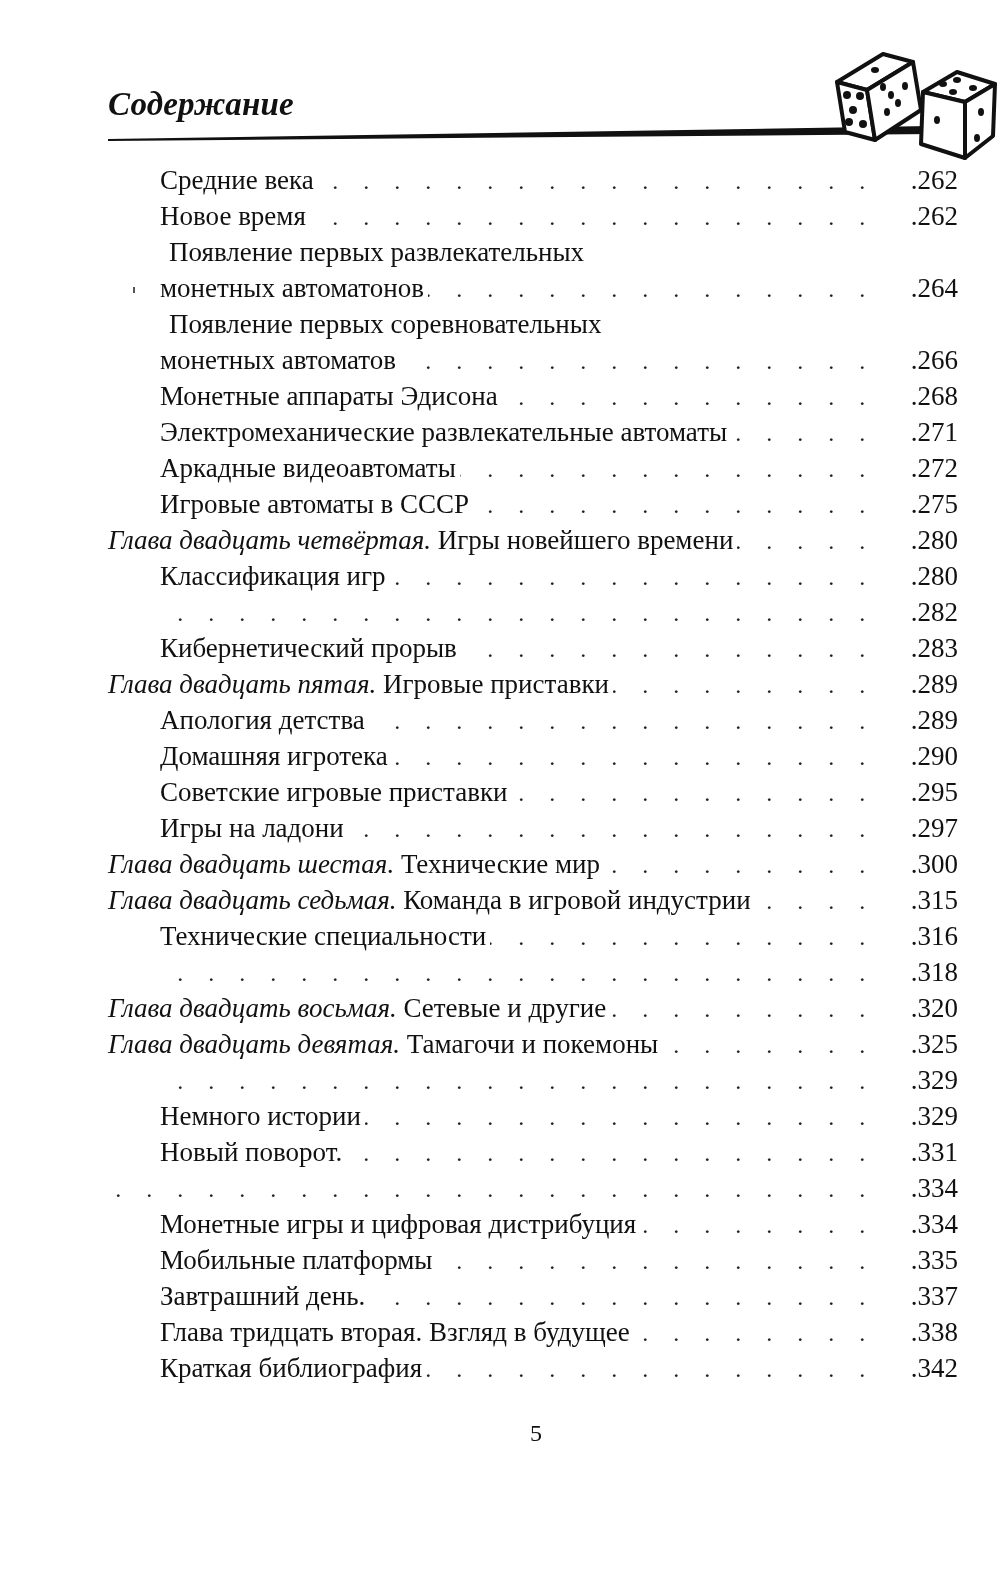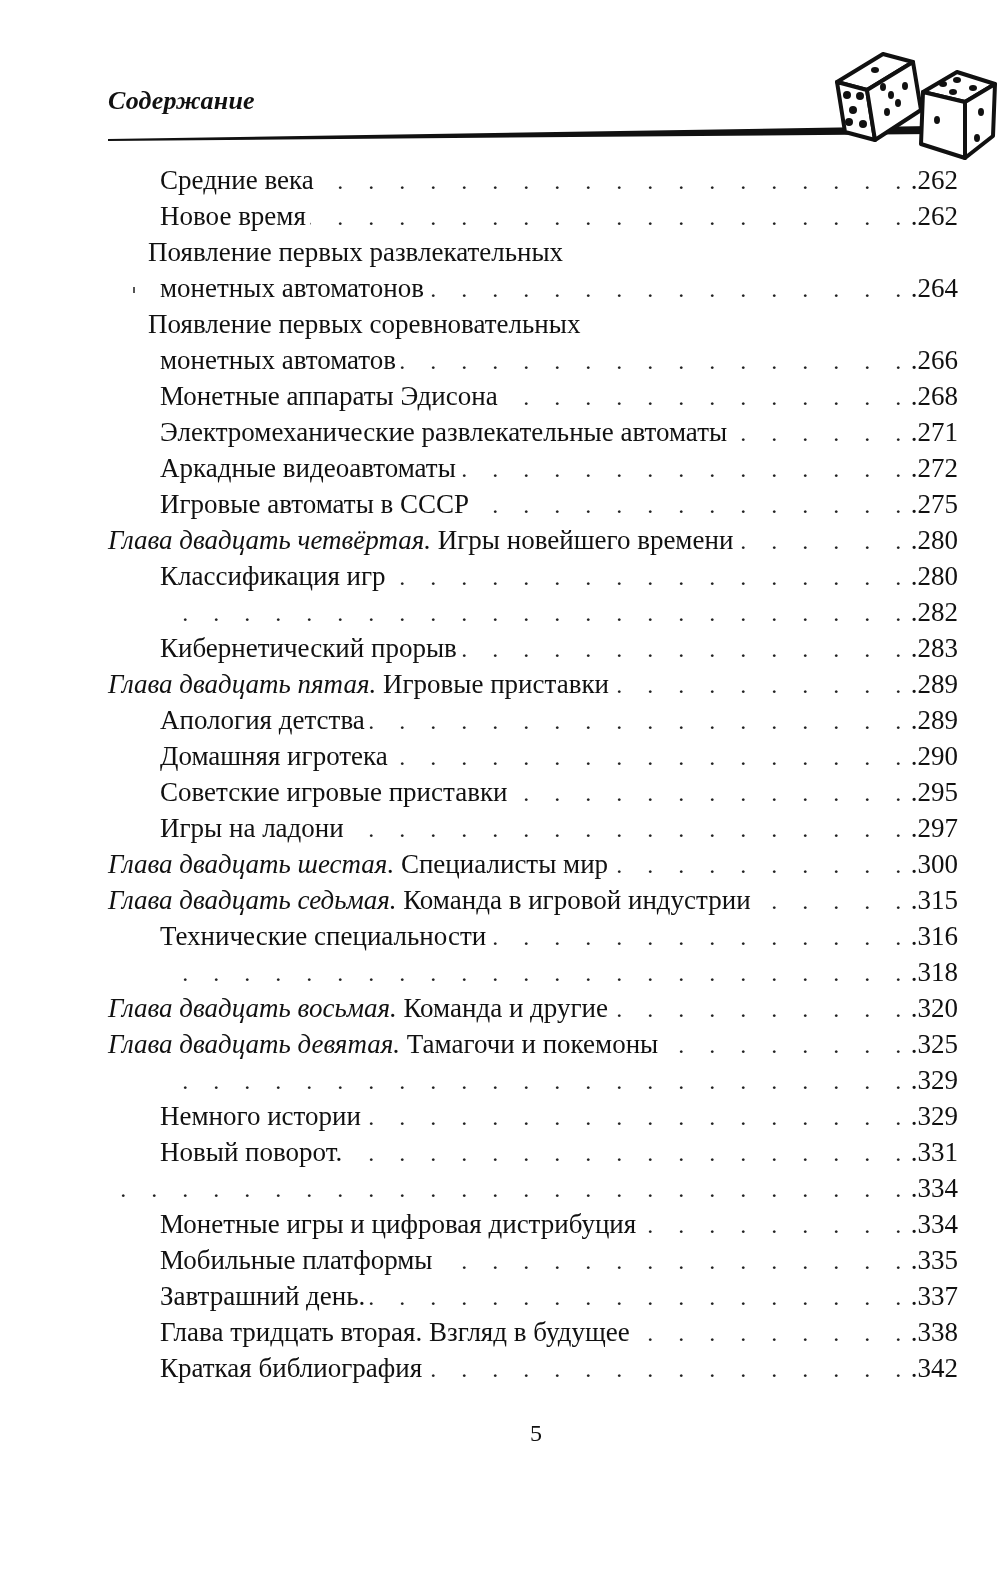--- a/index.html
+++ b/index.html
@@ -21,7 +21,7 @@
     position: absolute;
     left: 108px;
     top: 86px;
-    font-size: 26px;
+    font-size: 33px;
     font-weight: bold;
     font-style: italic;
     letter-spacing: 0.2px;

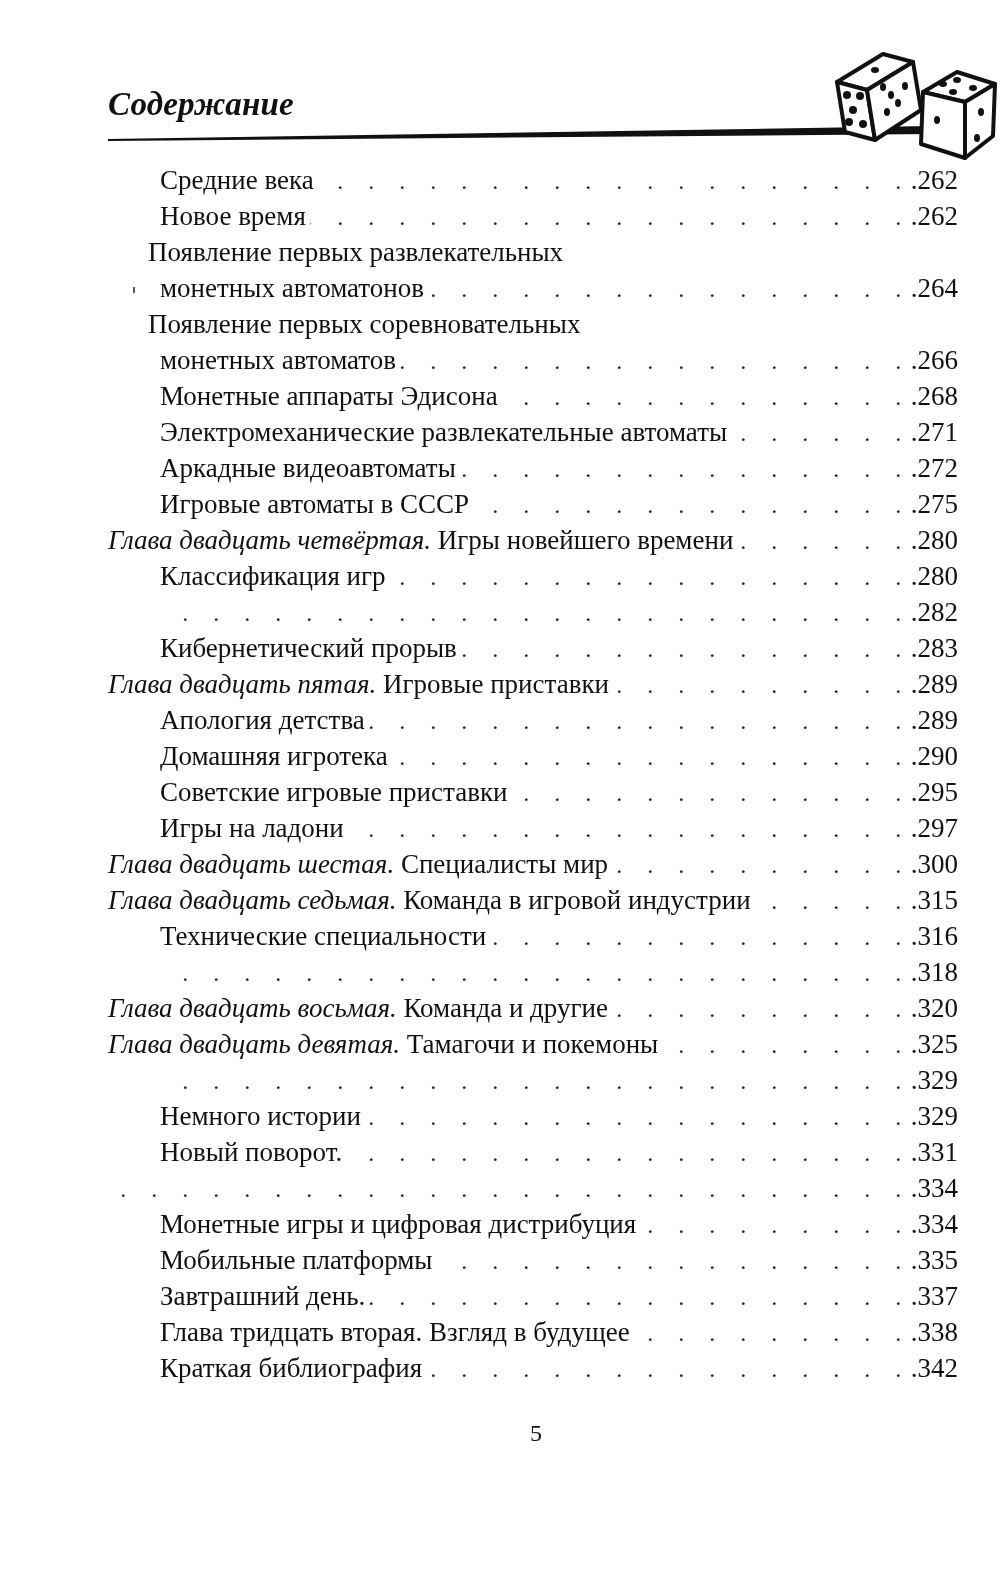--- a/index.html
+++ b/index.html
@@ -69,7 +69,7 @@
     text-align: right;
     direction: rtl;
   }
-  .page-num { flex: 0 0 auto; padding-left: 0px; }
+  .page-num { flex: 0 0 auto; padding-left: 0px; margin-left: 36px; }
   .plain-line {
     position: absolute;
     top: 0;

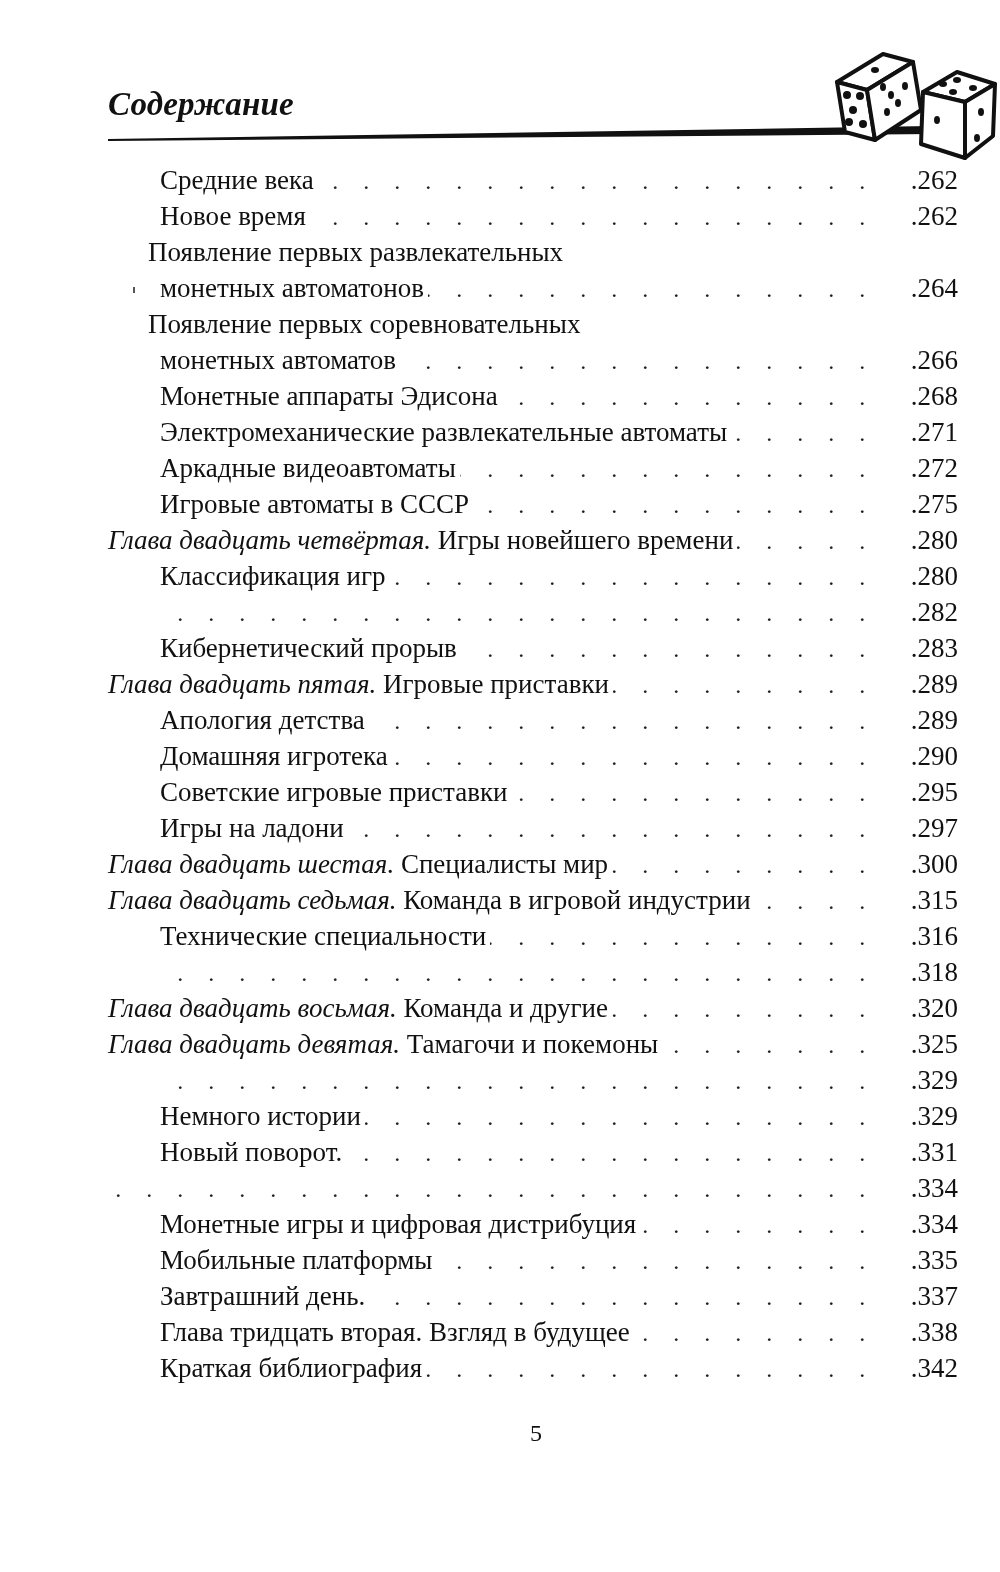--- a/index.html
+++ b/index.html
@@ -74,7 +74,7 @@
     position: absolute;
     top: 0;
   }
-  .toc-row.level-1 .plain-line { left: 148px; text-align: right; }
+  .toc-row.level-1 .plain-line { left: 169px; text-align: right; }
   .page-footer {
     position: absolute;
     left: 0;

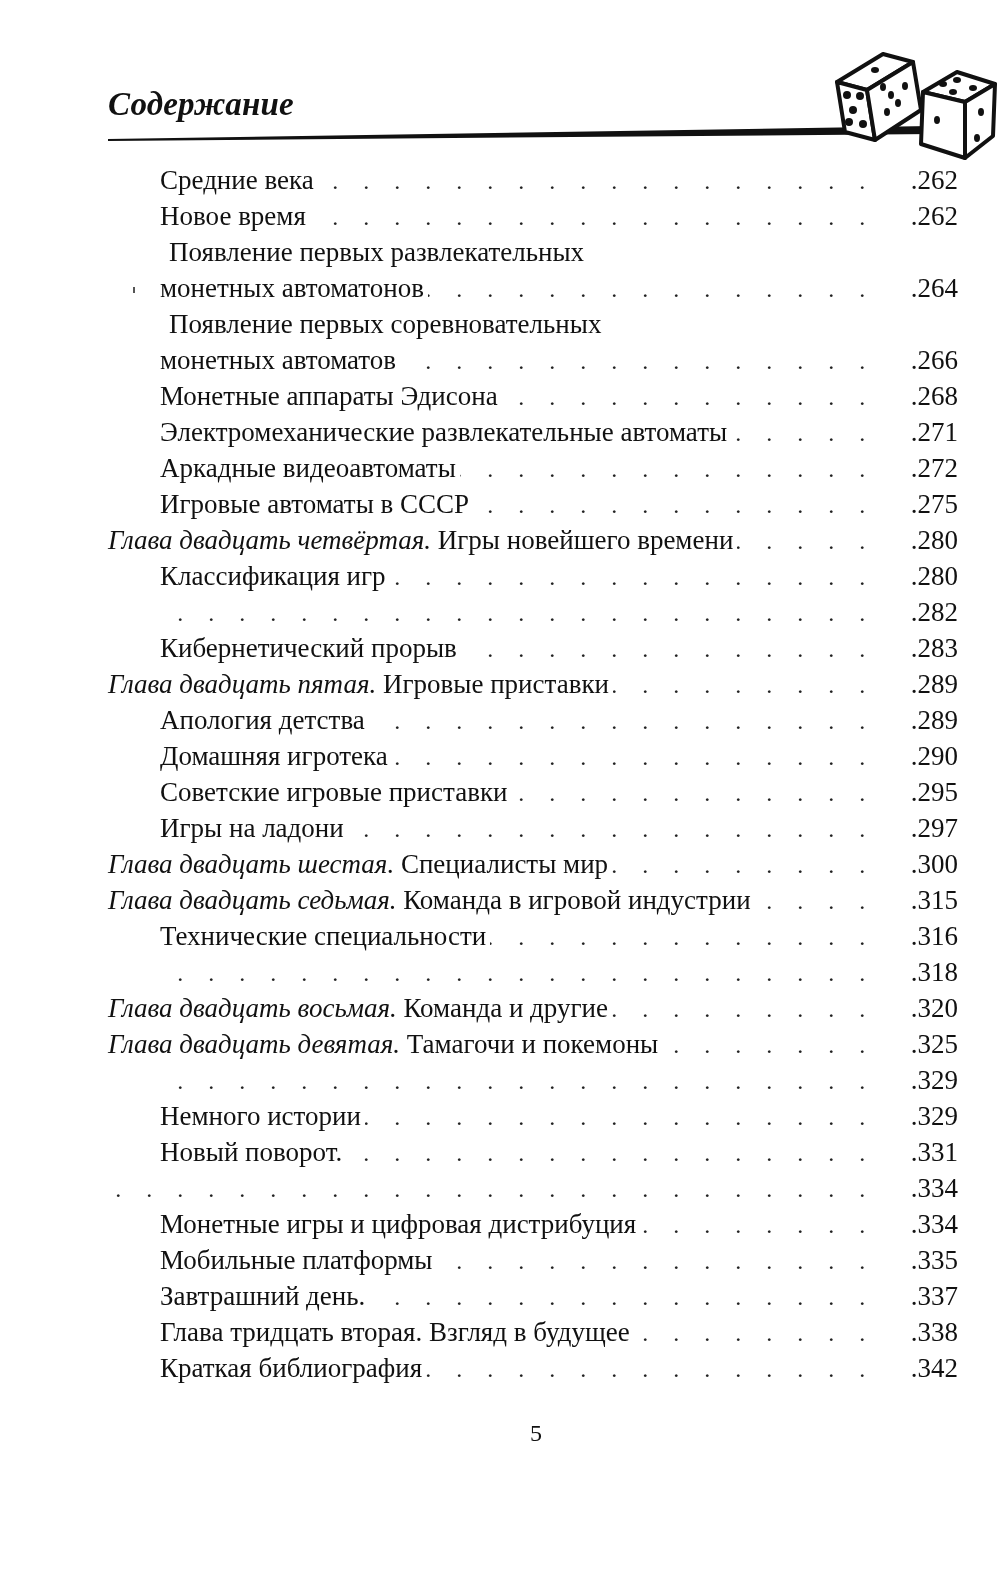--- a/index.html
+++ b/index.html
@@ -284,7 +284,7 @@
 
   <div class="toc-row level-0">
     <div class="entry">
-      <span class="title-text"><span class="chap">Глава двадцать шестая.</span> <span>Специалисты мир</span></span>
+      <span class="title-text"><span class="chap">Глава двадцать шестая.</span> <span>Технические мир</span></span>
       <span class="leader">. . . . . . . . . . . . . . . . . . . . . . . . . . . . . . . . . . . . . . . . . . .</span>
       <span class="page-num">.300</span>
     </div>

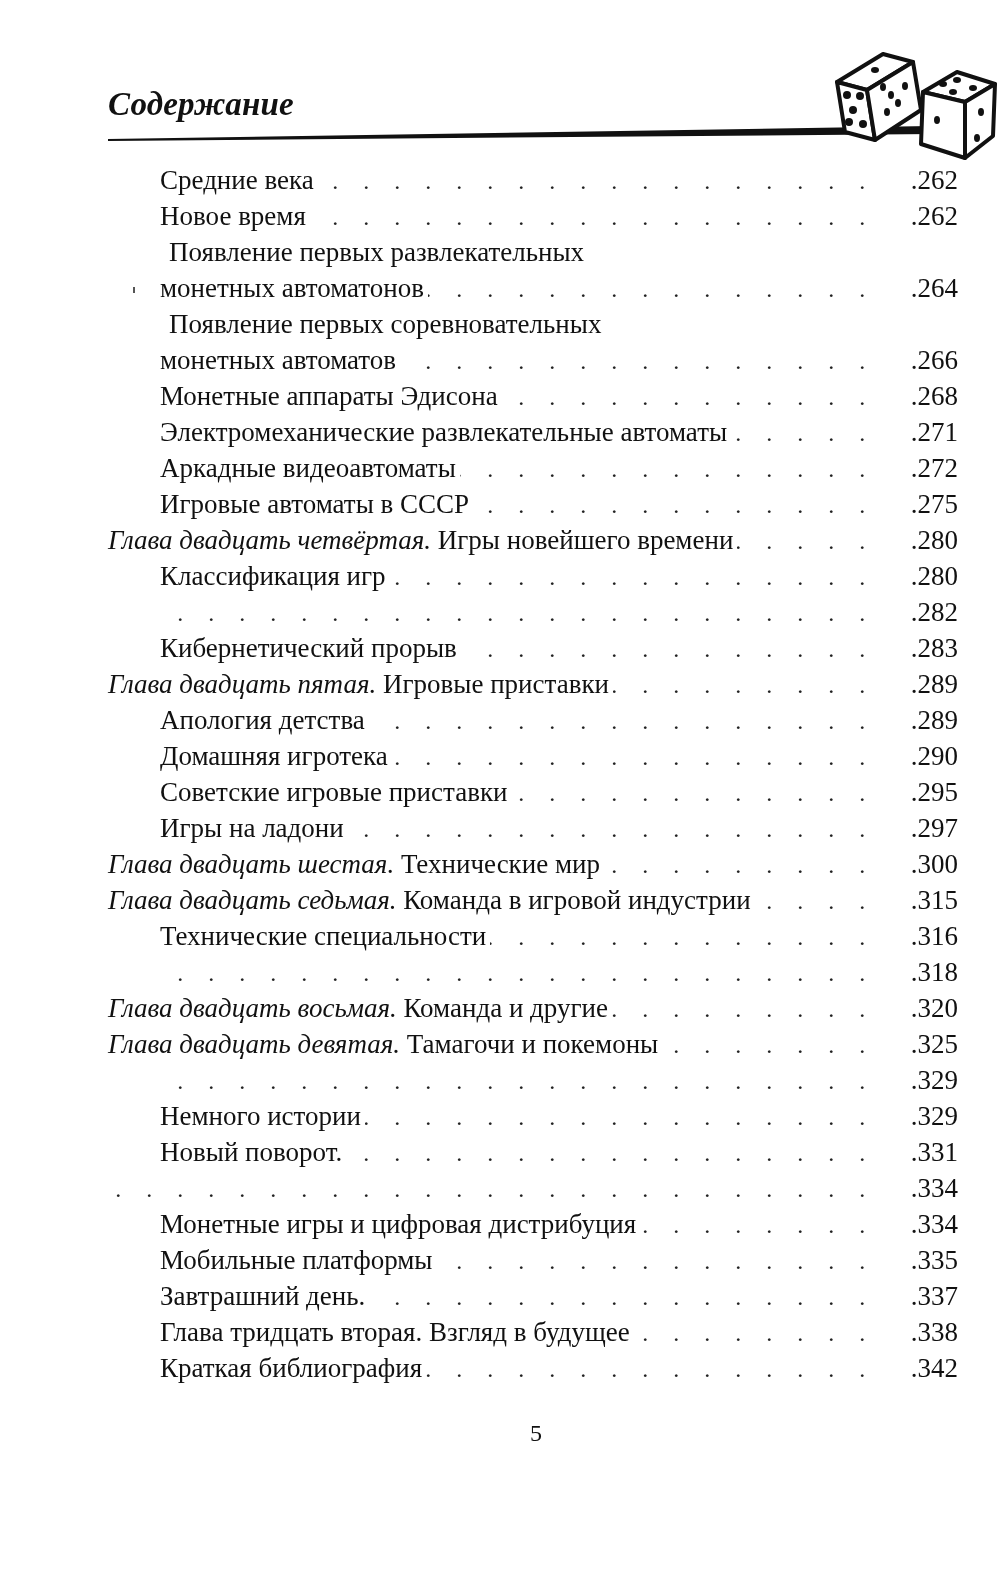--- a/index.html
+++ b/index.html
@@ -315,7 +315,7 @@
 
   <div class="toc-row level-0">
     <div class="entry">
-      <span class="title-text"><span class="chap">Глава двадцать восьмая.</span> <span>Команда и другие</span></span>
+      <span class="title-text"><span class="chap">Глава двадцать восьмая.</span> <span>Сетевые и другие</span></span>
       <span class="leader">. . . . . . . . . . . . . . . . . . . . . . . . . . . . . . . . . . . . . . . . . . .</span>
       <span class="page-num">.320</span>
     </div>

